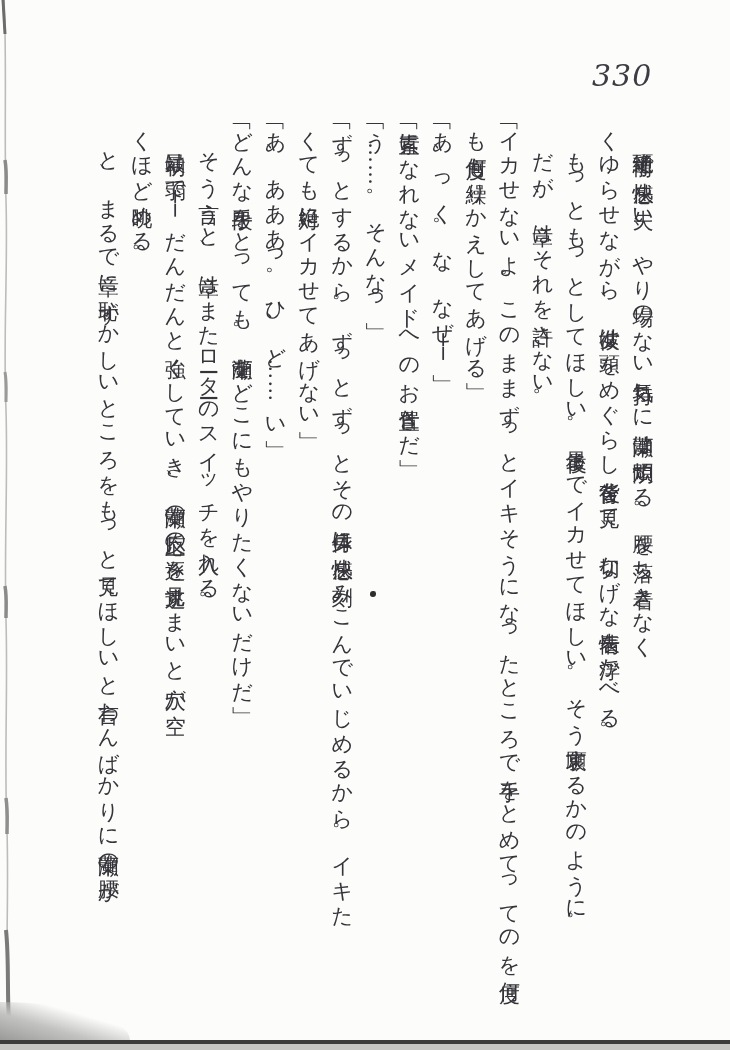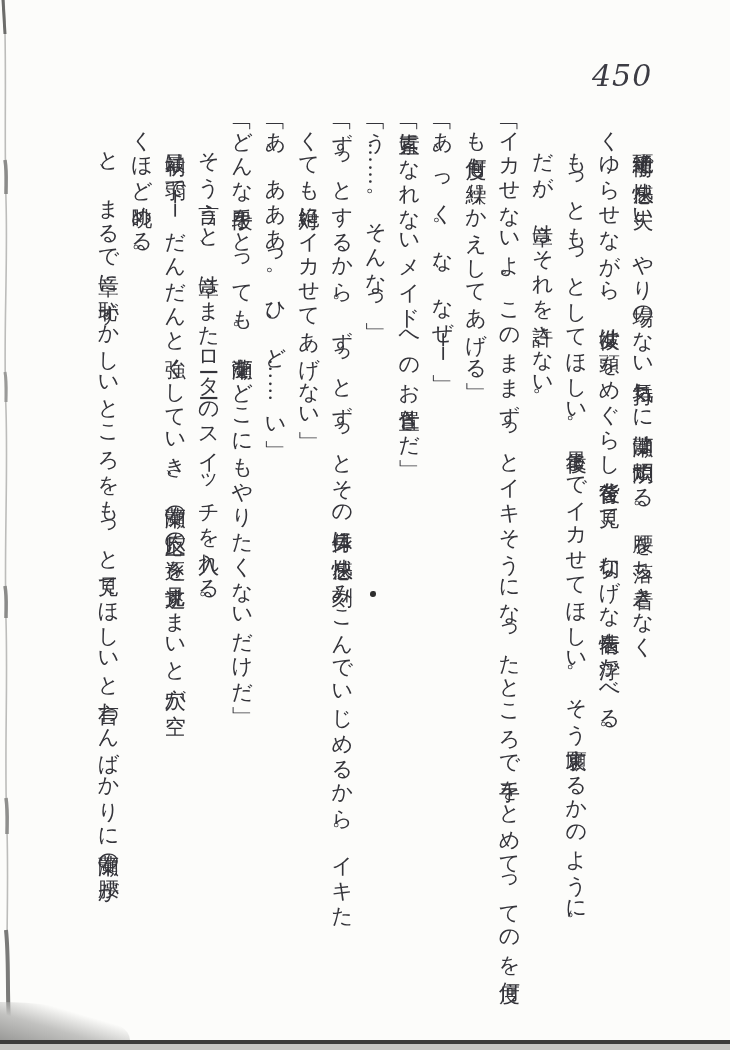--- a/index.html
+++ b/index.html
@@ -88,7 +88,7 @@
 
 <div class="scan-page">
 
-  <div class="page-number">450</div>
+  <div class="page-number">330</div>
 
   <div class="text-block" id="text-block">
       <p class="indent">絶頂寸前で快感を失い、やり場のない気持ちに蘭瀬は煩悶する。腰を落ち着きなく</p>

